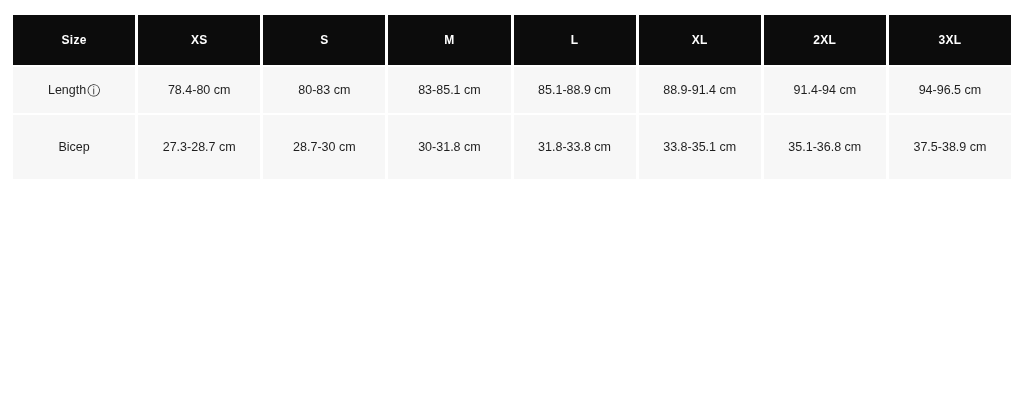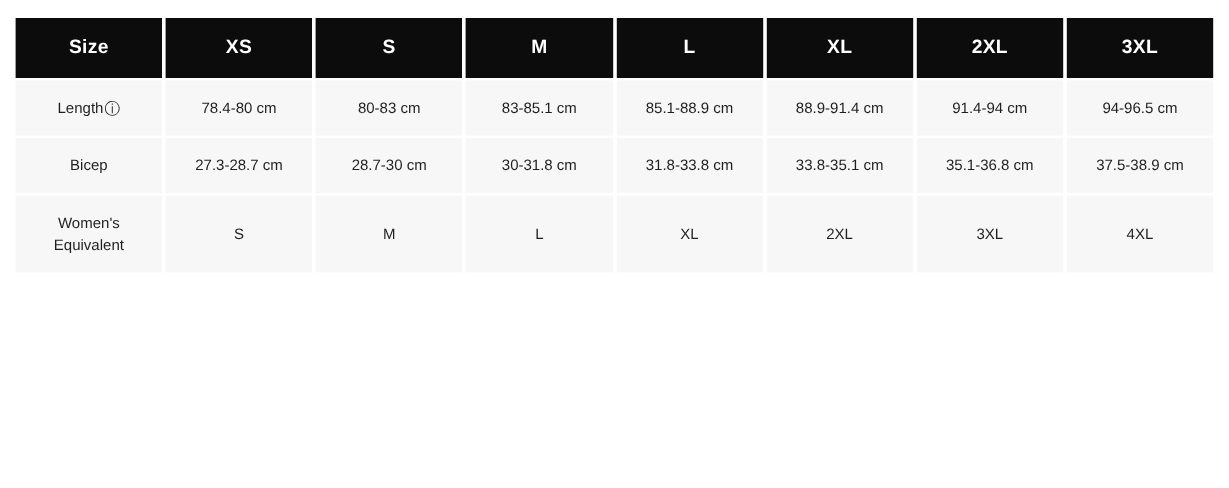--- a/index.html
+++ b/index.html
@@ -25,7 +25,7 @@
   th.hcell {
     background: #0c0c0c;
     color: #ffffff;
-    font-size: 16px;
+    font-size: 12px;
     font-weight: bold;
     letter-spacing: 0.3px;
     height: 50px;

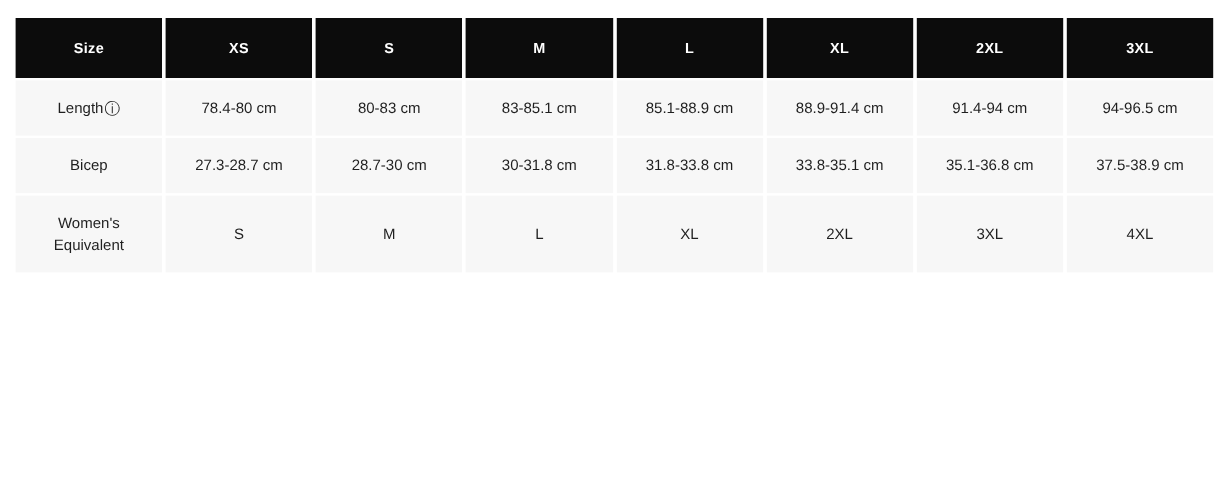--- a/index.html
+++ b/index.html
@@ -104,18 +104,6 @@
           <td class="vcell">35.1-36.8 cm</td>
           <td class="vcell">37.5-38.9 cm</td>
         </tr>
-        <tr>
-    <td class="label-cell">
-      <span class="row-label">Women's Equivalent</span>
-    </td>
-  <td class="vcell">S</td>
-          <td class="vcell">M</td>
-          <td class="vcell">L</td>
-          <td class="vcell">XL</td>
-          <td class="vcell">2XL</td>
-          <td class="vcell">3XL</td>
-          <td class="vcell">4XL</td>
-        </tr>
       </tbody>
   </table>
 </div>

